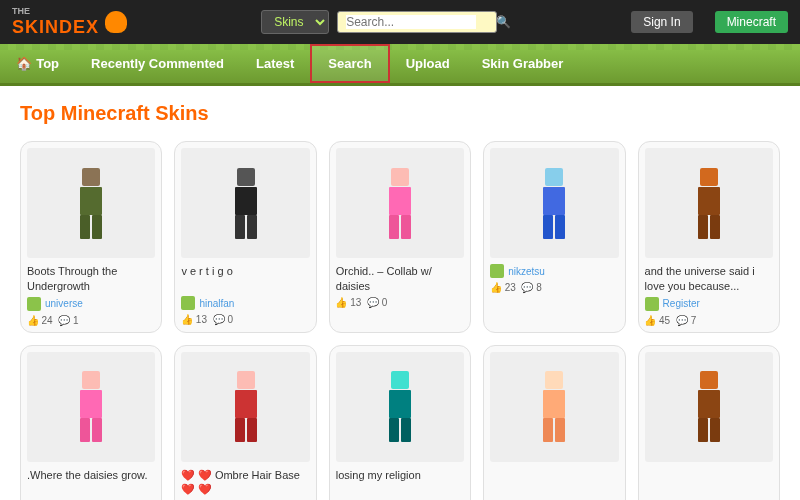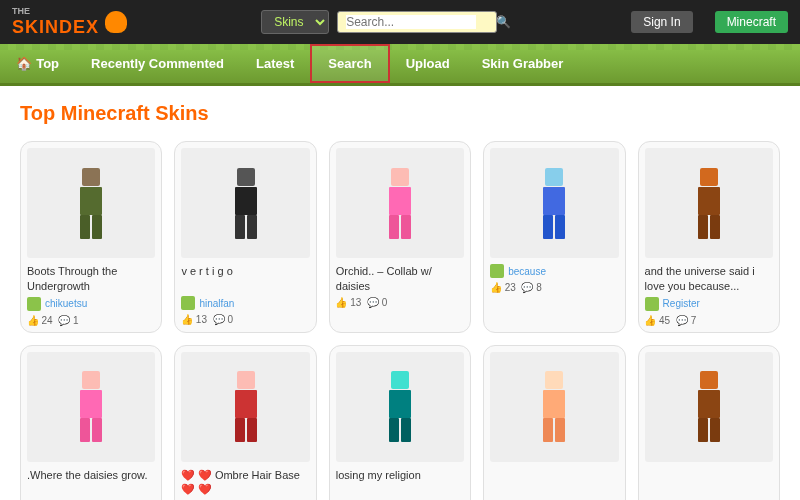--- a/index.html
+++ b/index.html
@@ -385,7 +385,7 @@
         </div>
         <div class="skin-author-row">
           <div class="author-avatar"></div>
-          <span class="author-name">because</span>
+          <span class="author-name">nikzetsu</span>
         </div>
         <div class="skin-stats">
           <span class="stat-item"><span class="thumb-icon">👍</span> 23</span>

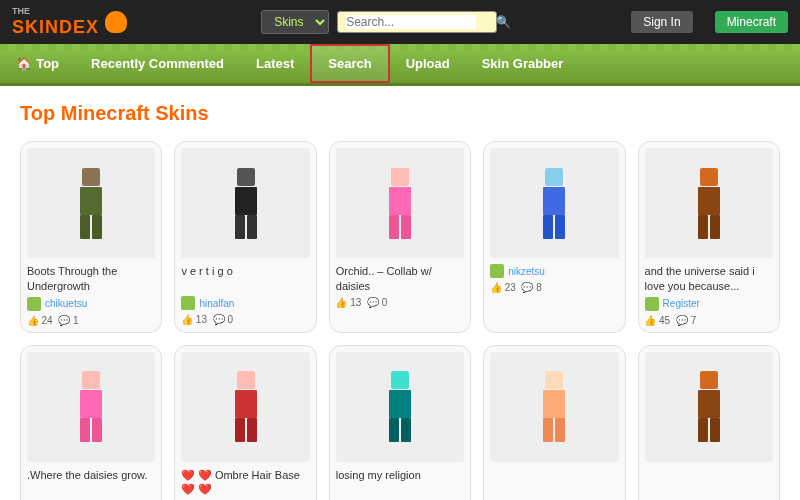--- a/index.html
+++ b/index.html
@@ -327,7 +327,7 @@
         <div class="skin-name">Boots Through the Undergrowth</div>
         <div class="skin-author-row">
           <div class="author-avatar"></div>
-          <span class="author-name">chikuetsu</span>
+          <span class="author-name">universe</span>
         </div>
         <div class="skin-stats">
           <span class="stat-item"><span class="thumb-icon">👍</span> 24</span>

